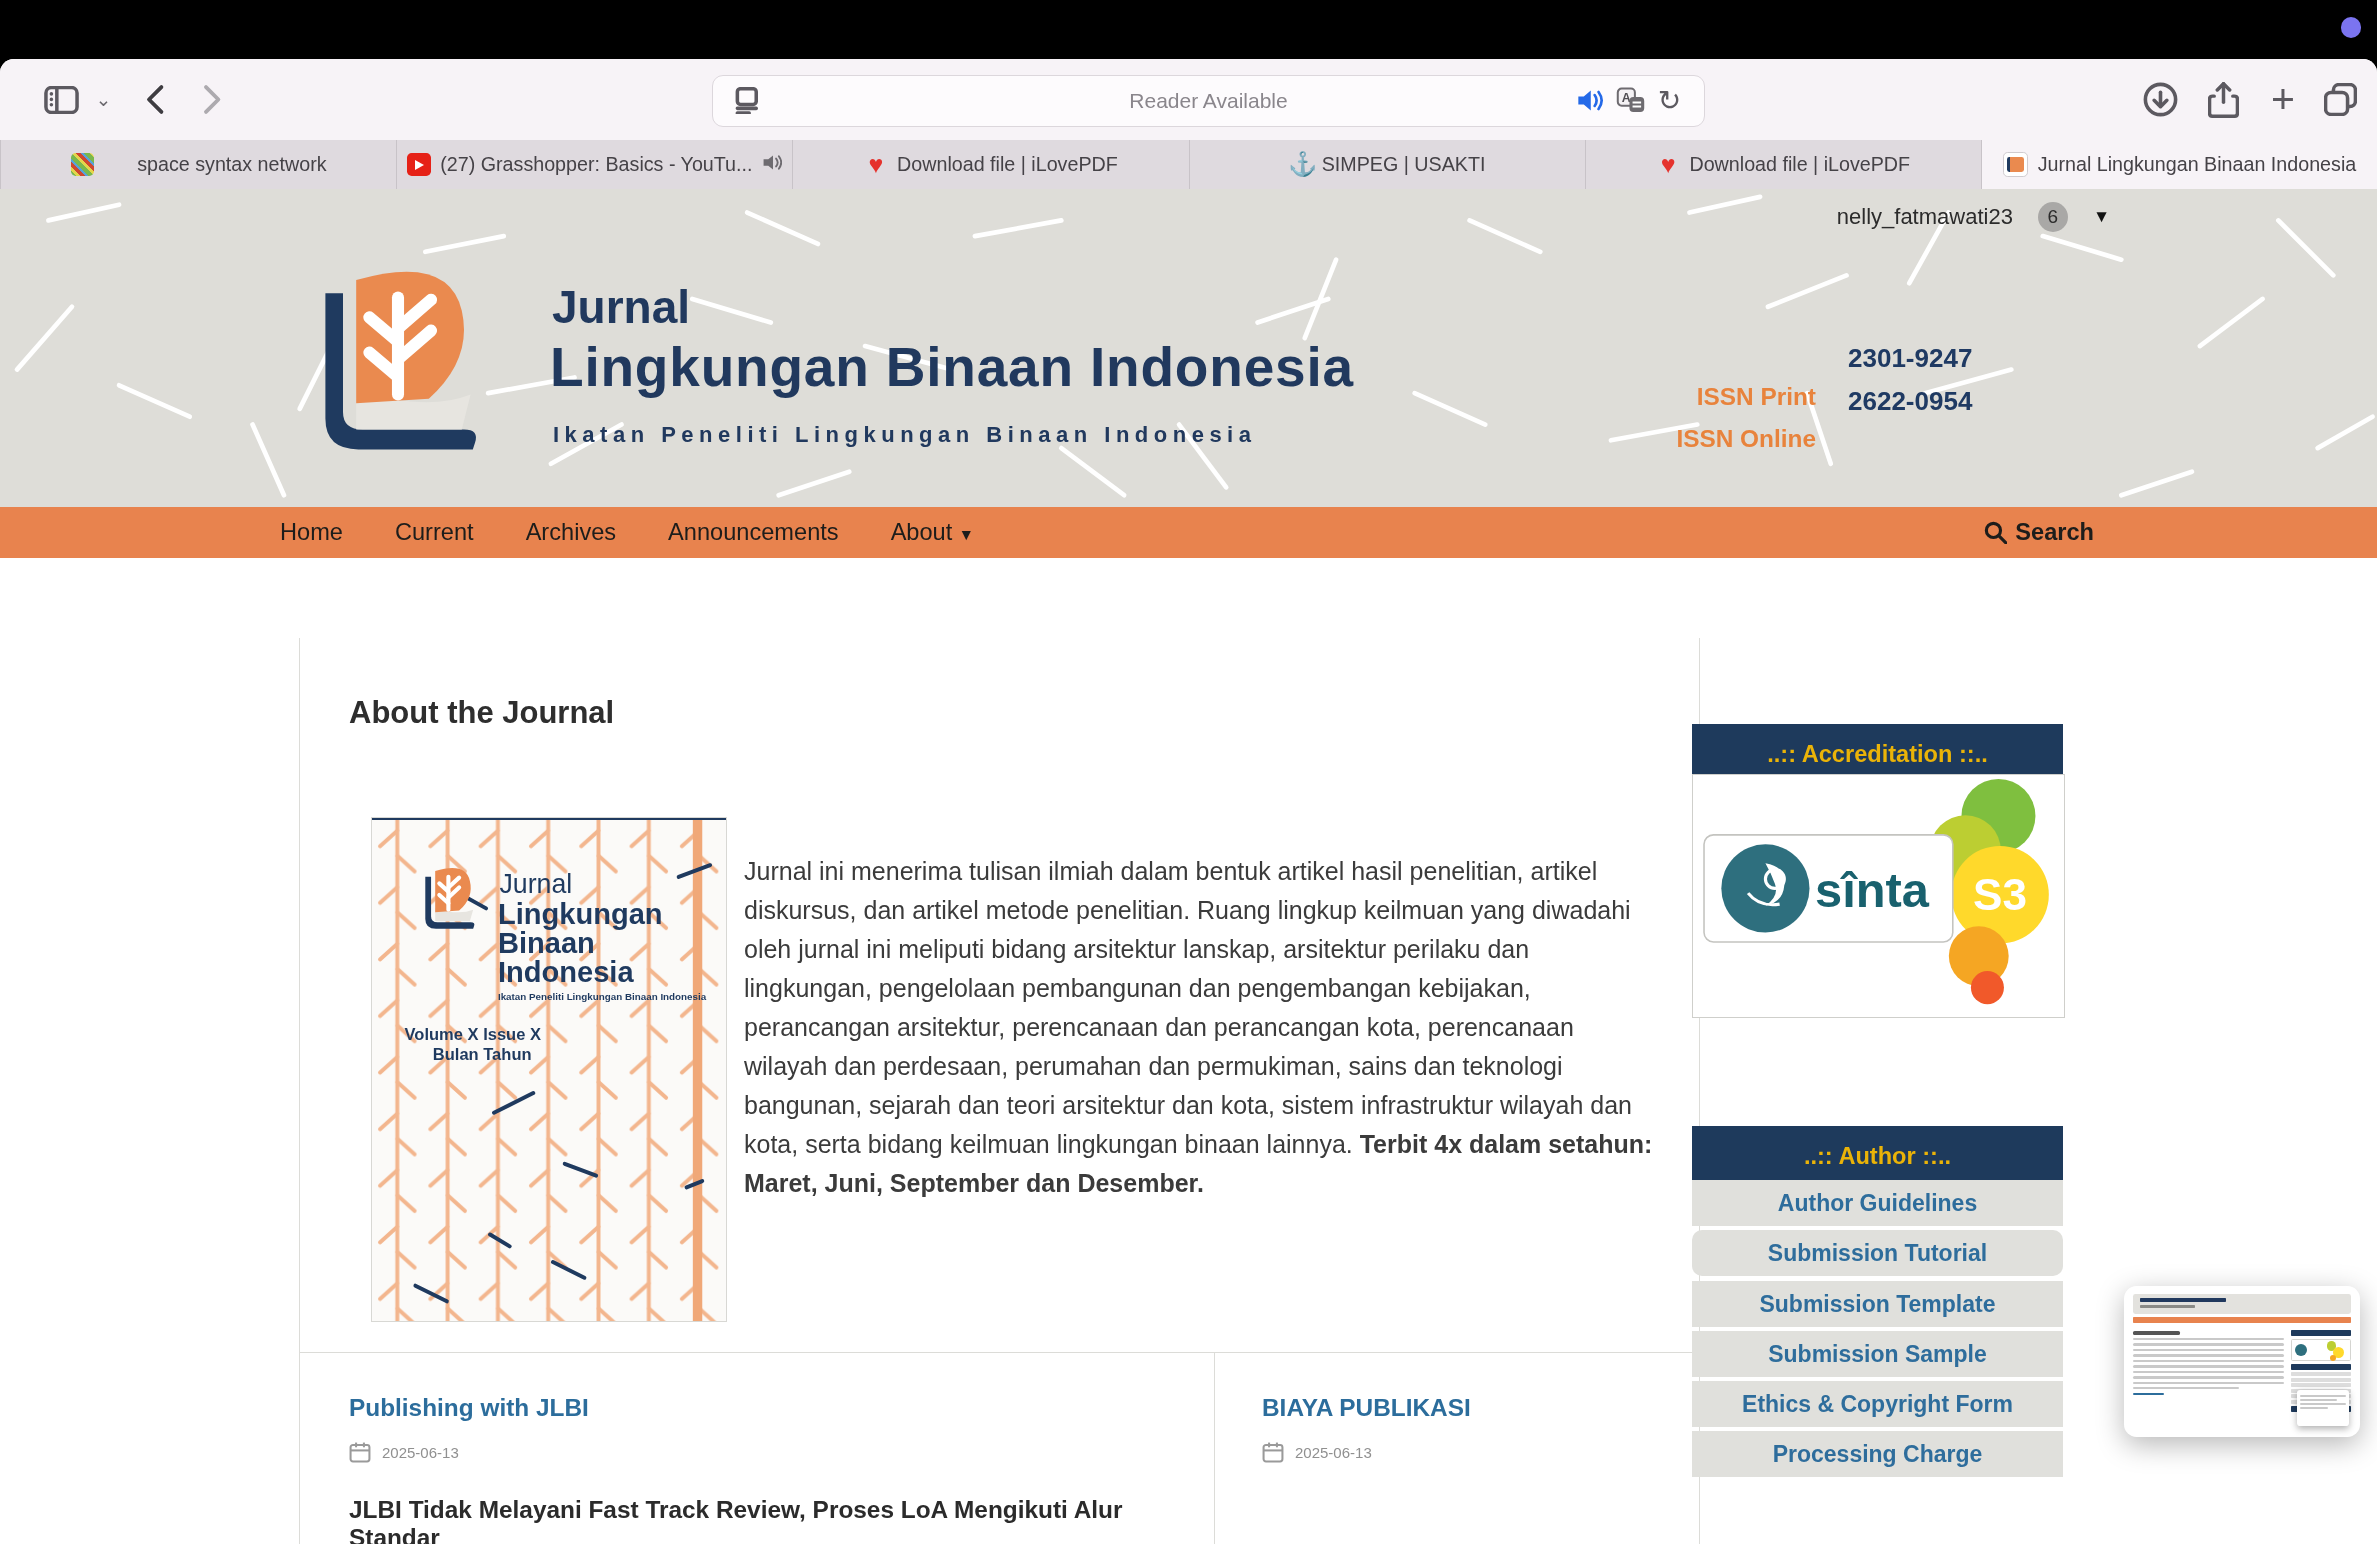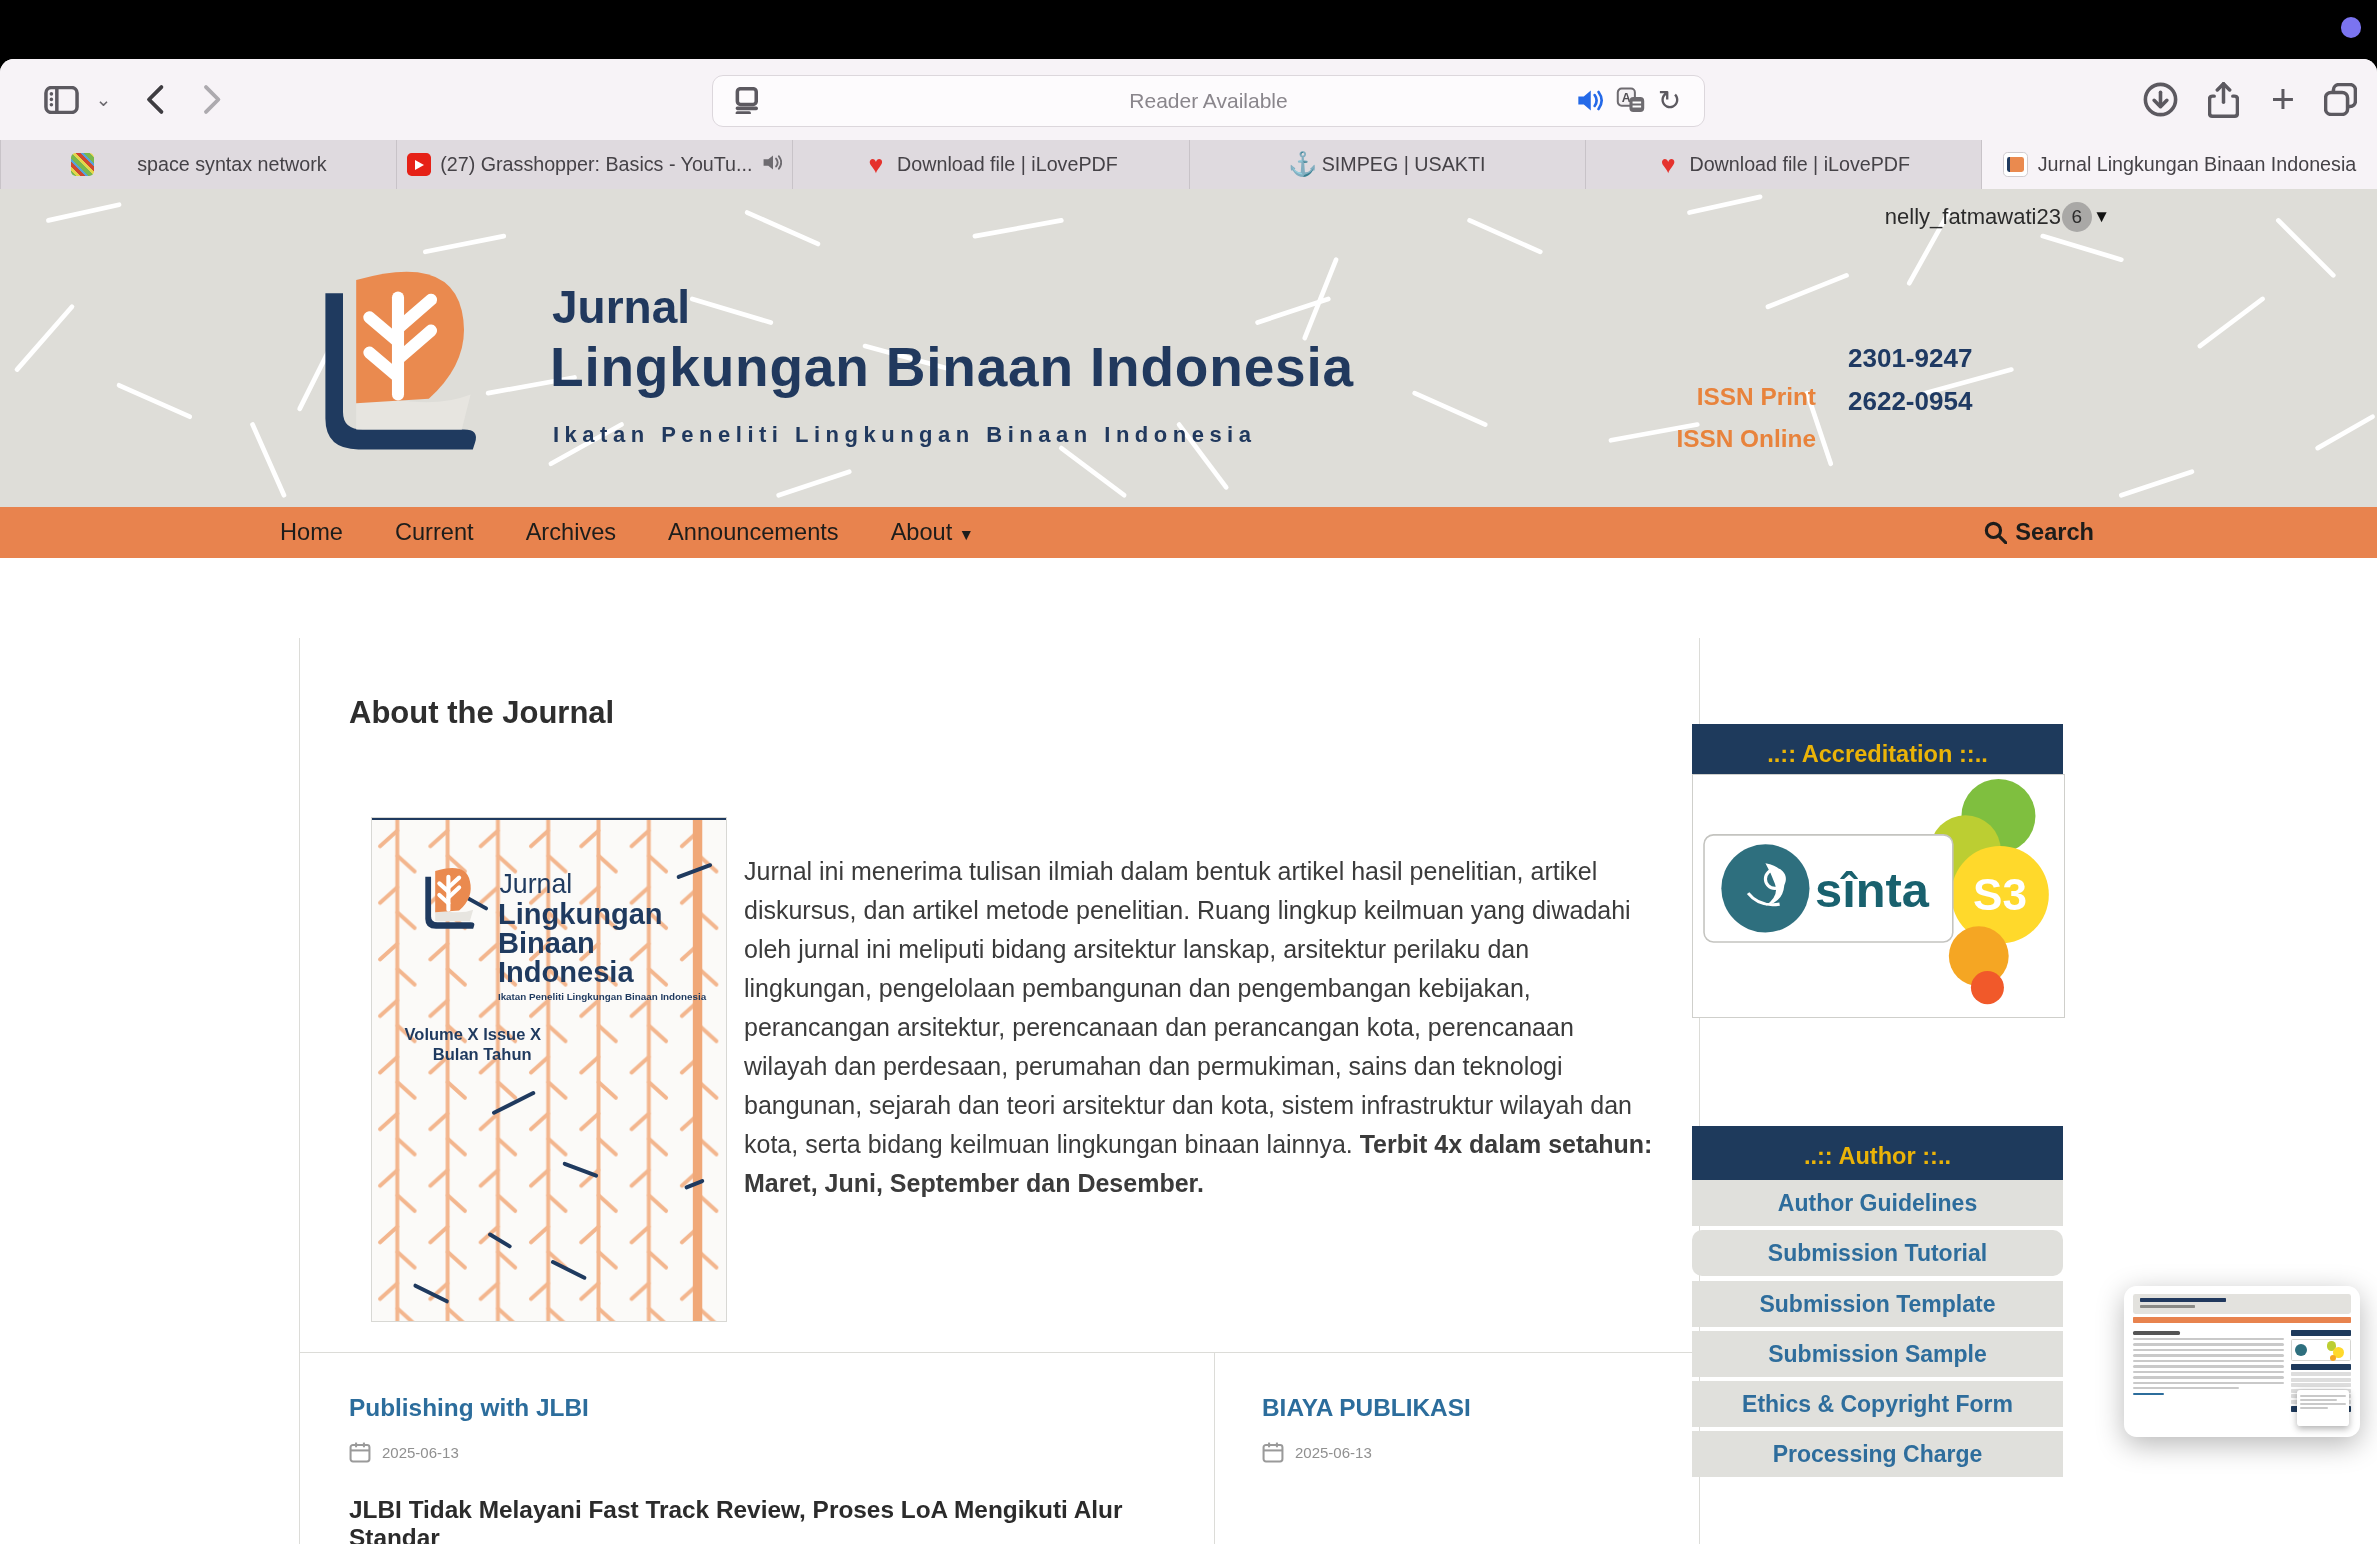--- a/index.html
+++ b/index.html
@@ -43,7 +43,7 @@
   #masthead-sub{position:absolute;left:553px;top:233px;font-size:22px;font-weight:600;color:#21395E;letter-spacing:5.5px;}
   .issn-label{position:absolute;width:173px;text-align:right;font-size:24.4px;font-weight:700;color:#E8833C;margin-top:38px;}
   .issn-value{position:absolute;left:1848px;font-size:26px;font-weight:700;color:#1F3A63;}
-  #user-row{position:absolute;right:267px;top:12.6px;display:flex;align-items:center;gap:1px;justify-content:flex-end;}
+  #user-row{position:absolute;right:267px;top:12.6px;display:flex;align-items:center;gap:25px;justify-content:flex-end;}
   #user-name{font-size:22px;color:#2b2b2b;}
   #user-badge{width:30px;height:30px;border-radius:50%;background:#a9a8a6;color:#2b2b2b;font-size:19px;
     display:flex;align-items:center;justify-content:center;}

